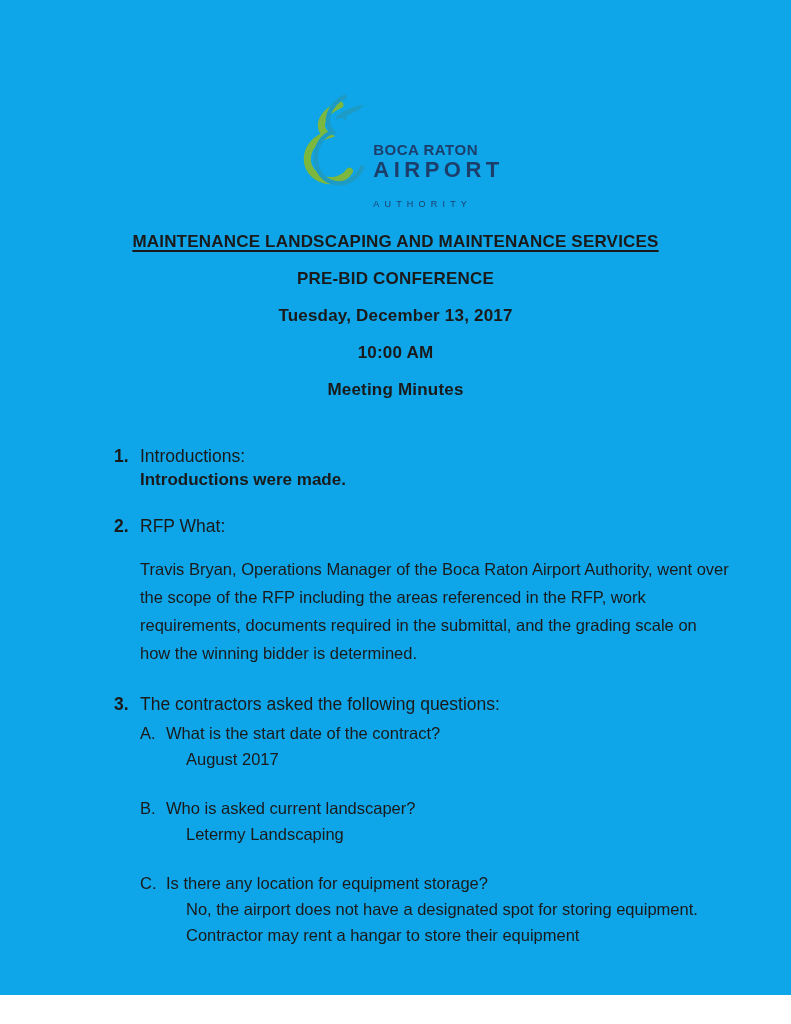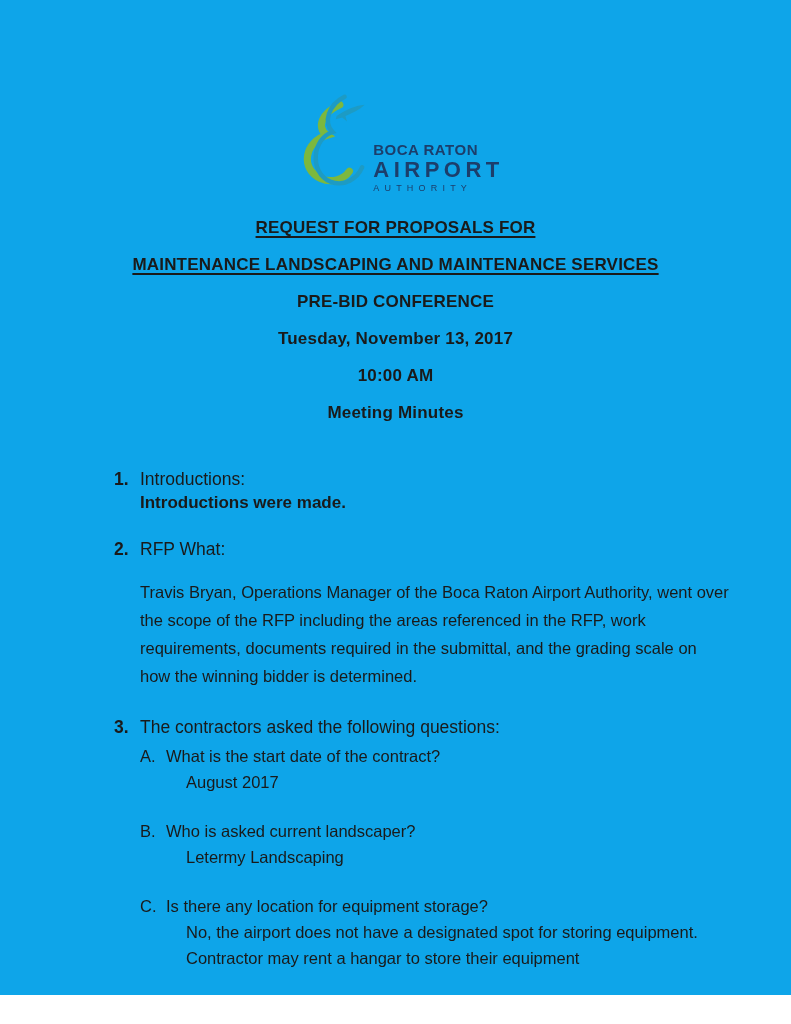--- a/index.html
+++ b/index.html
@@ -32,7 +32,7 @@
   }
   .brand-1 { font-size: 15px; font-weight: 700; letter-spacing: 0.5px; }
   .brand-2 { font-size: 22px; font-weight: 700; letter-spacing: 4.5px; }
-  .brand-3 { font-size: 9px;  font-weight: 500; letter-spacing: 5.2px; margin-top: 2px; }
+  .brand-3 { font-size: 9px;  font-weight: 500; letter-spacing: 5.2px; margin-top: 18px; }
 
   
   .doc-titles { margin-top: 22px; text-align: center; }

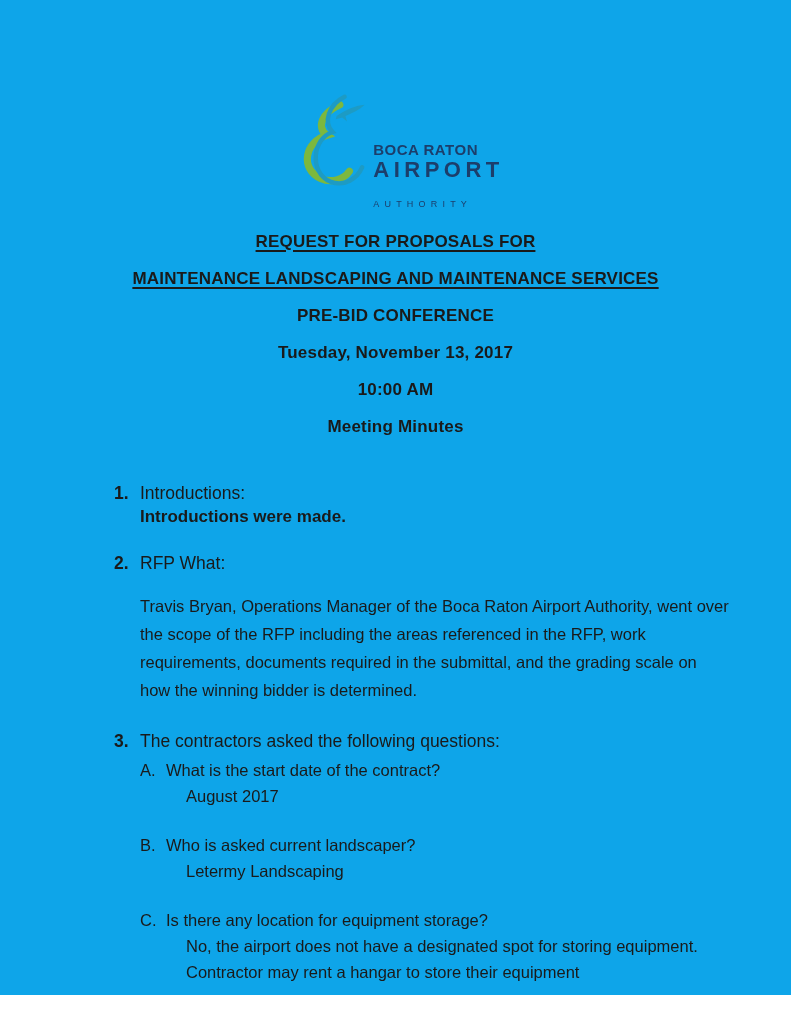--- a/index.html
+++ b/index.html
@@ -107,7 +107,6 @@
   </div>
 
   <div class="doc-titles">
-    <div class="doc-title underlined">REQUEST FOR PROPOSALS FOR</div>
     <div class="doc-title underlined">MAINTENANCE LANDSCAPING AND MAINTENANCE SERVICES</div>
     <div class="doc-title">PRE-BID CONFERENCE</div>
     <div class="doc-title">Tuesday, November 13, 2017</div>

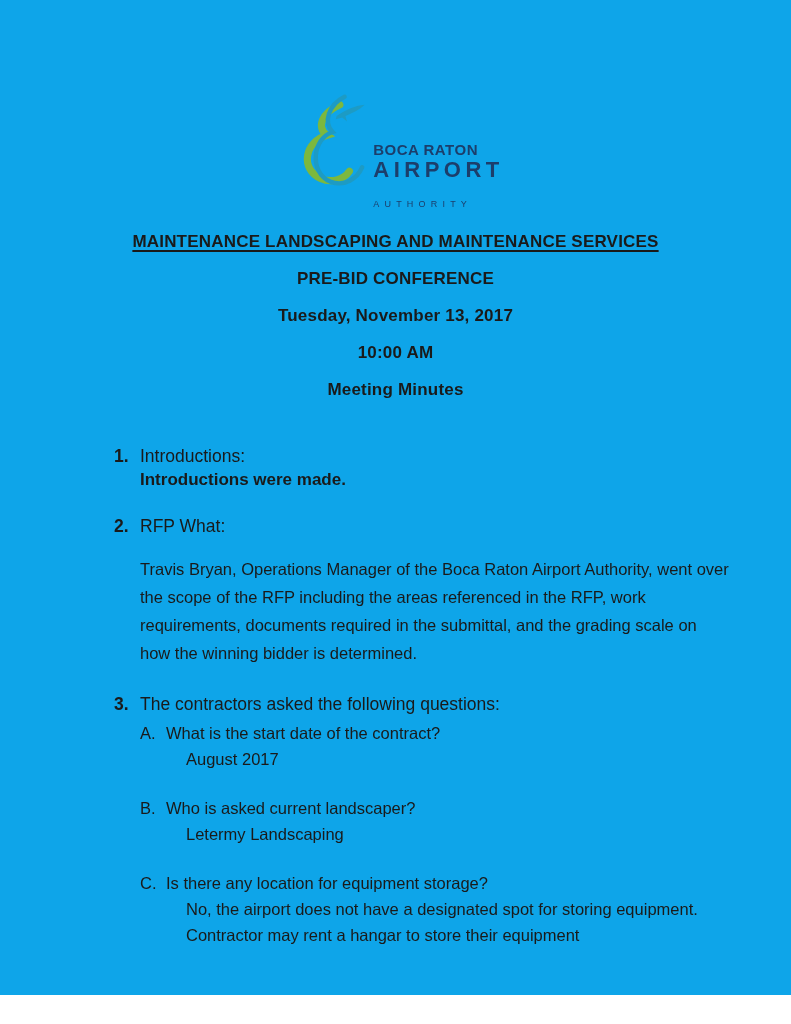--- a/index.html
+++ b/index.html
@@ -109,7 +109,7 @@
   <div class="doc-titles">
     <div class="doc-title underlined">MAINTENANCE LANDSCAPING AND MAINTENANCE SERVICES</div>
     <div class="doc-title">PRE-BID CONFERENCE</div>
-    <div class="doc-title">Tuesday, November 13, 2017</div>
+    <div class="doc-title">Tuesday, December 13, 2017</div>
     <div class="doc-title">10:00 AM</div>
     <div class="doc-title">Meeting Minutes</div>
   </div>

